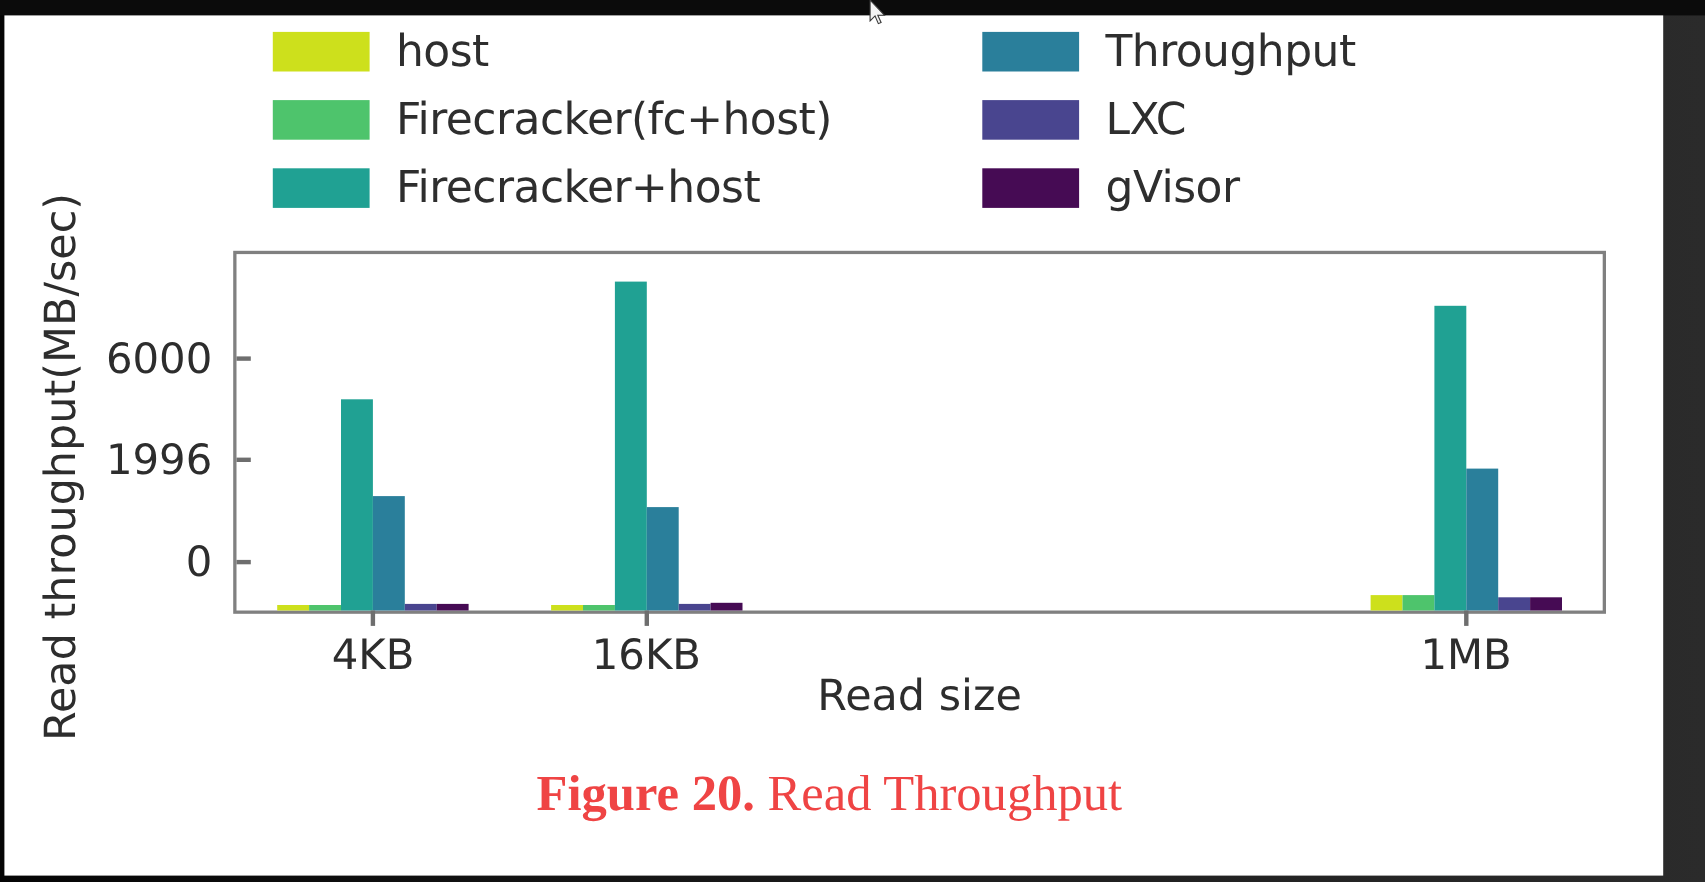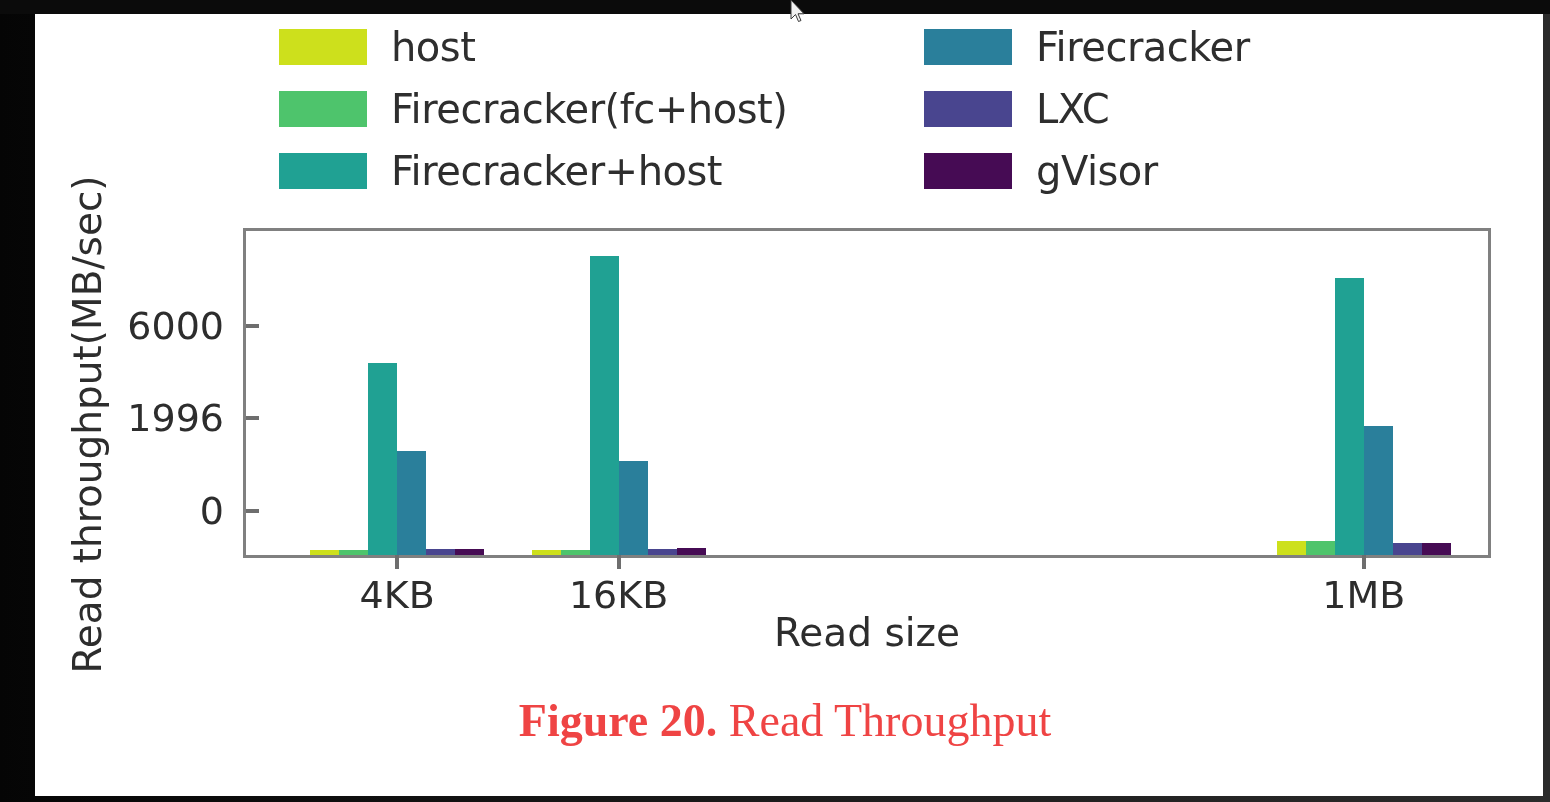--- a/index.html
+++ b/index.html
@@ -29,7 +29,7 @@
   }
   .page {
     position: absolute;
-    left: 35px;
+    left: 4px;
     top: 14px;
     width: 1508px;
     height: 782px;

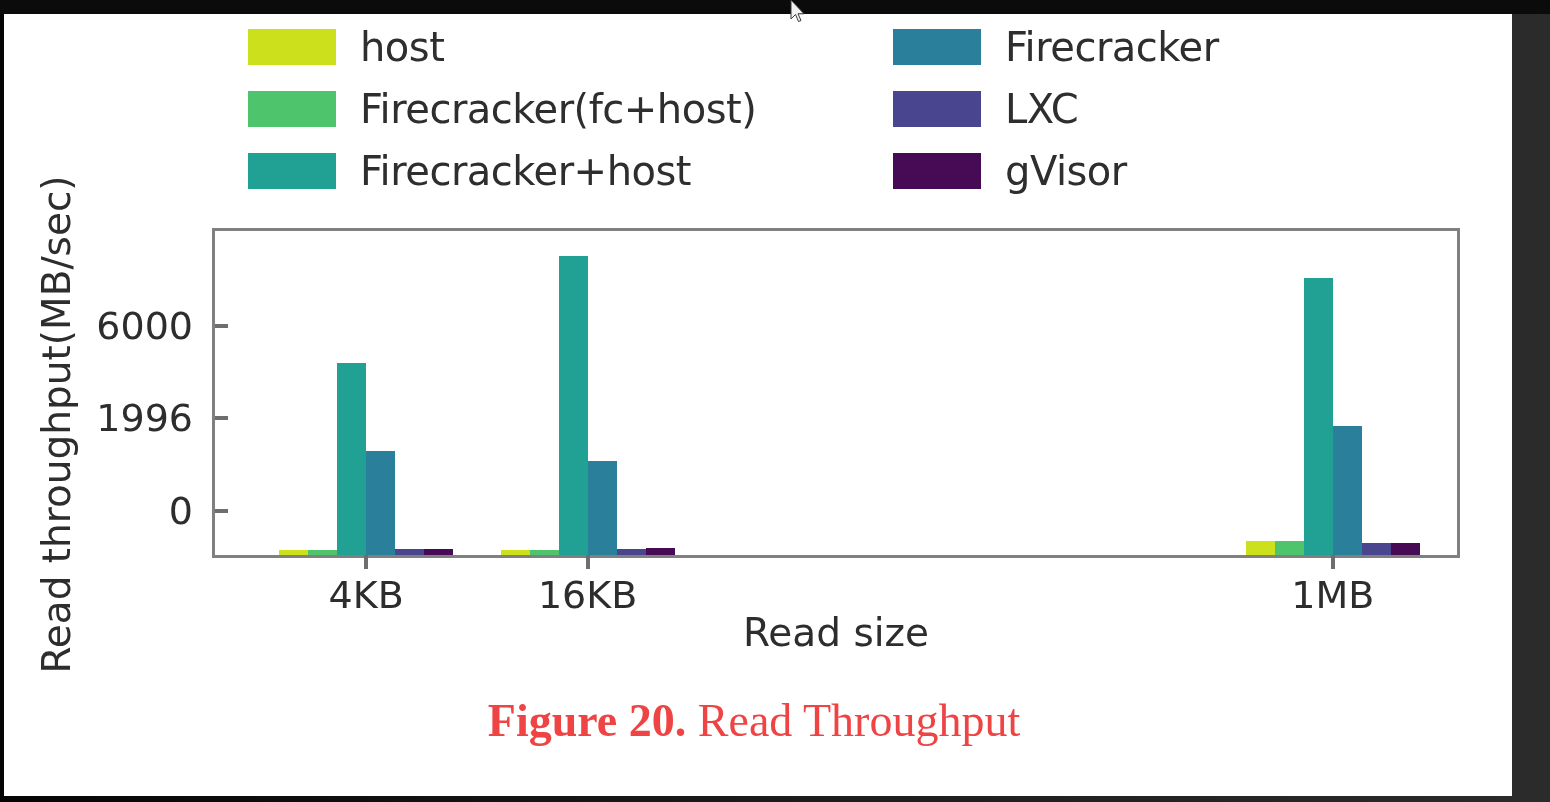--- a/index.html
+++ b/index.html
@@ -218,7 +218,7 @@
       <div class="legend-col right" id="legend-right">
           <div class="legend-item">
             <div class="legend-swatch" style="background: rgb(42, 127, 155);"></div>
-            <div class="legend-label">Firecracker</div>
+            <div class="legend-label">Throughput</div>
           </div>
           <div class="legend-item">
             <div class="legend-swatch" style="background: rgb(73, 69, 143);"></div>

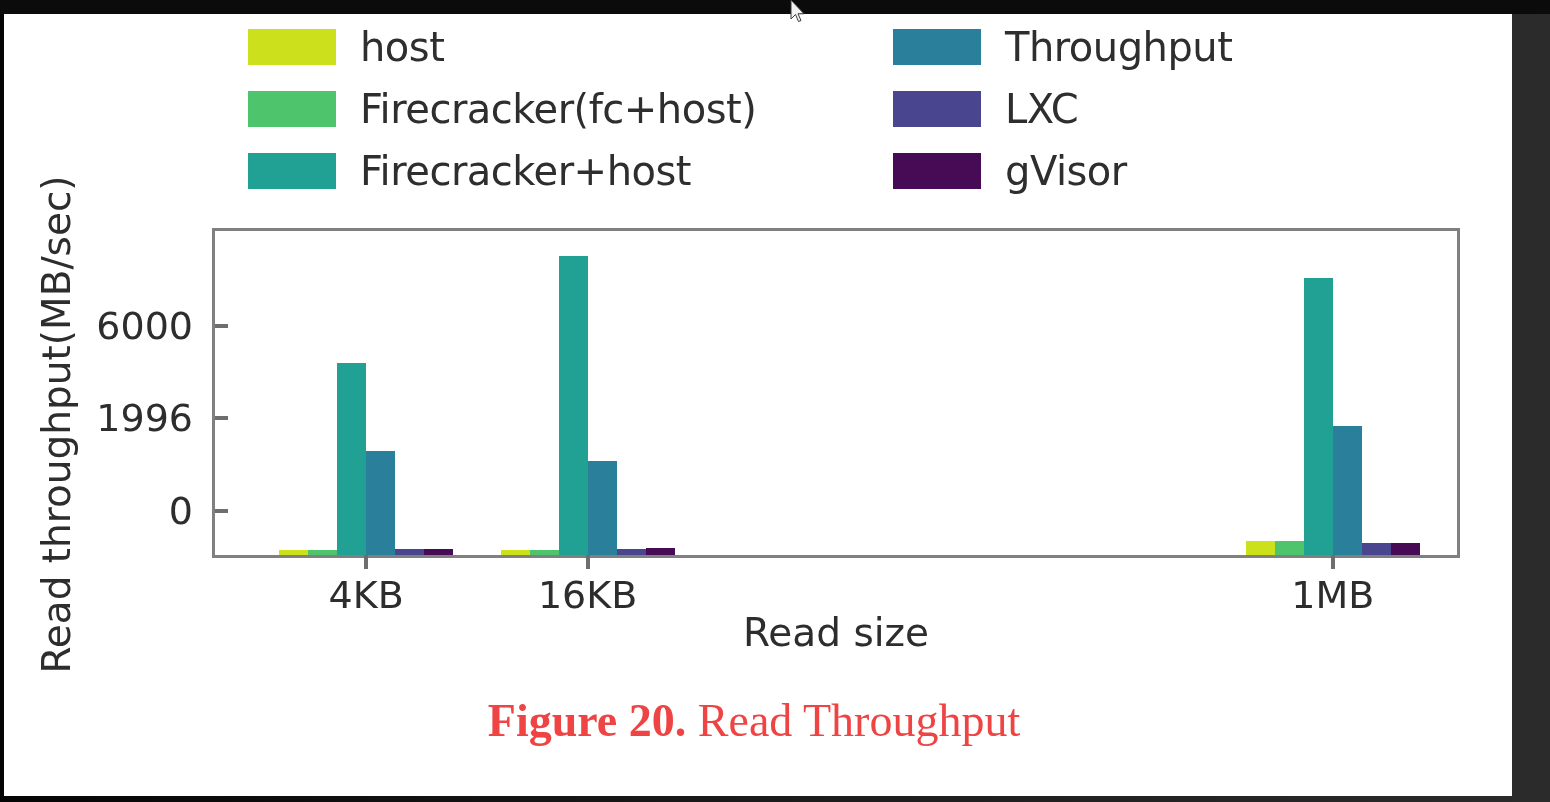--- a/index.html
+++ b/index.html
@@ -240,7 +240,7 @@
             <div class="ytick" style="bottom: 0%;"><span class="ytick-text">0</span><span class="ytick-mark"></span></div>
             <div class="ytick" style="bottom: 28.5714%;"><span class="ytick-text">1996</span><span class="ytick-mark"></span></div>
             <div class="ytick" style="bottom: 57.1429%;"><span class="ytick-text">6000</span><span class="ytick-mark"></span></div>
-            <div class="group" style="left: 0%; width: 20%; margin-left: 27px;">
+            <div class="group" style="left: 0%; width: 20%;">
               <div class="bars" style="left: 15%; width: 70%;">
                 <div class="bar" title="host 4KB: 110" style="background: rgb(205, 224, 28); height: 1.57143%;"></div>
                 <div class="bar" title="Firecracker(fc+host) 4KB: 100" style="background: rgb(78, 196, 108); height: 1.42857%;"></div>

